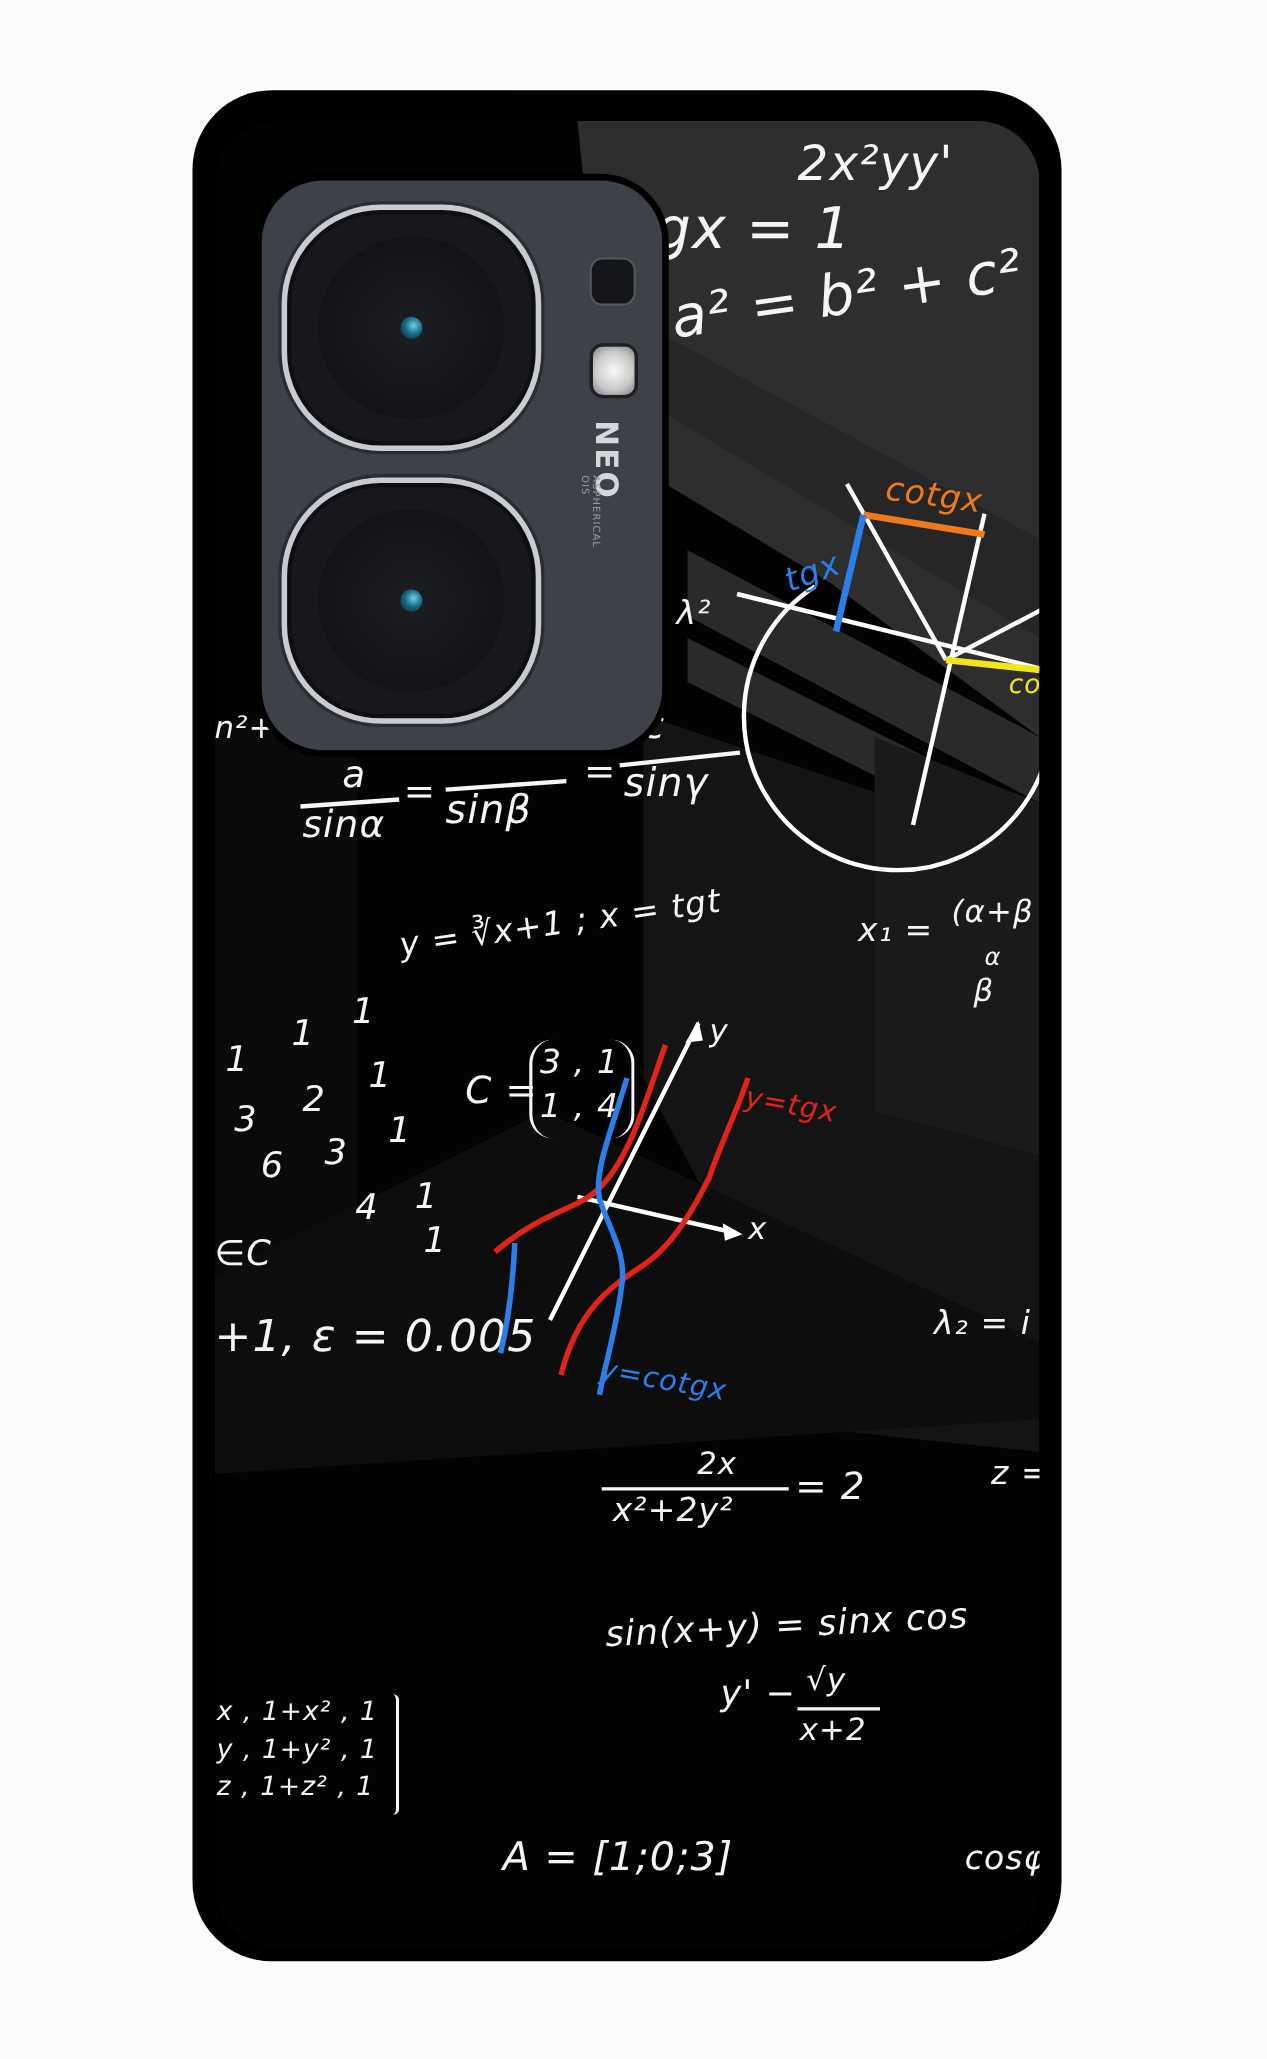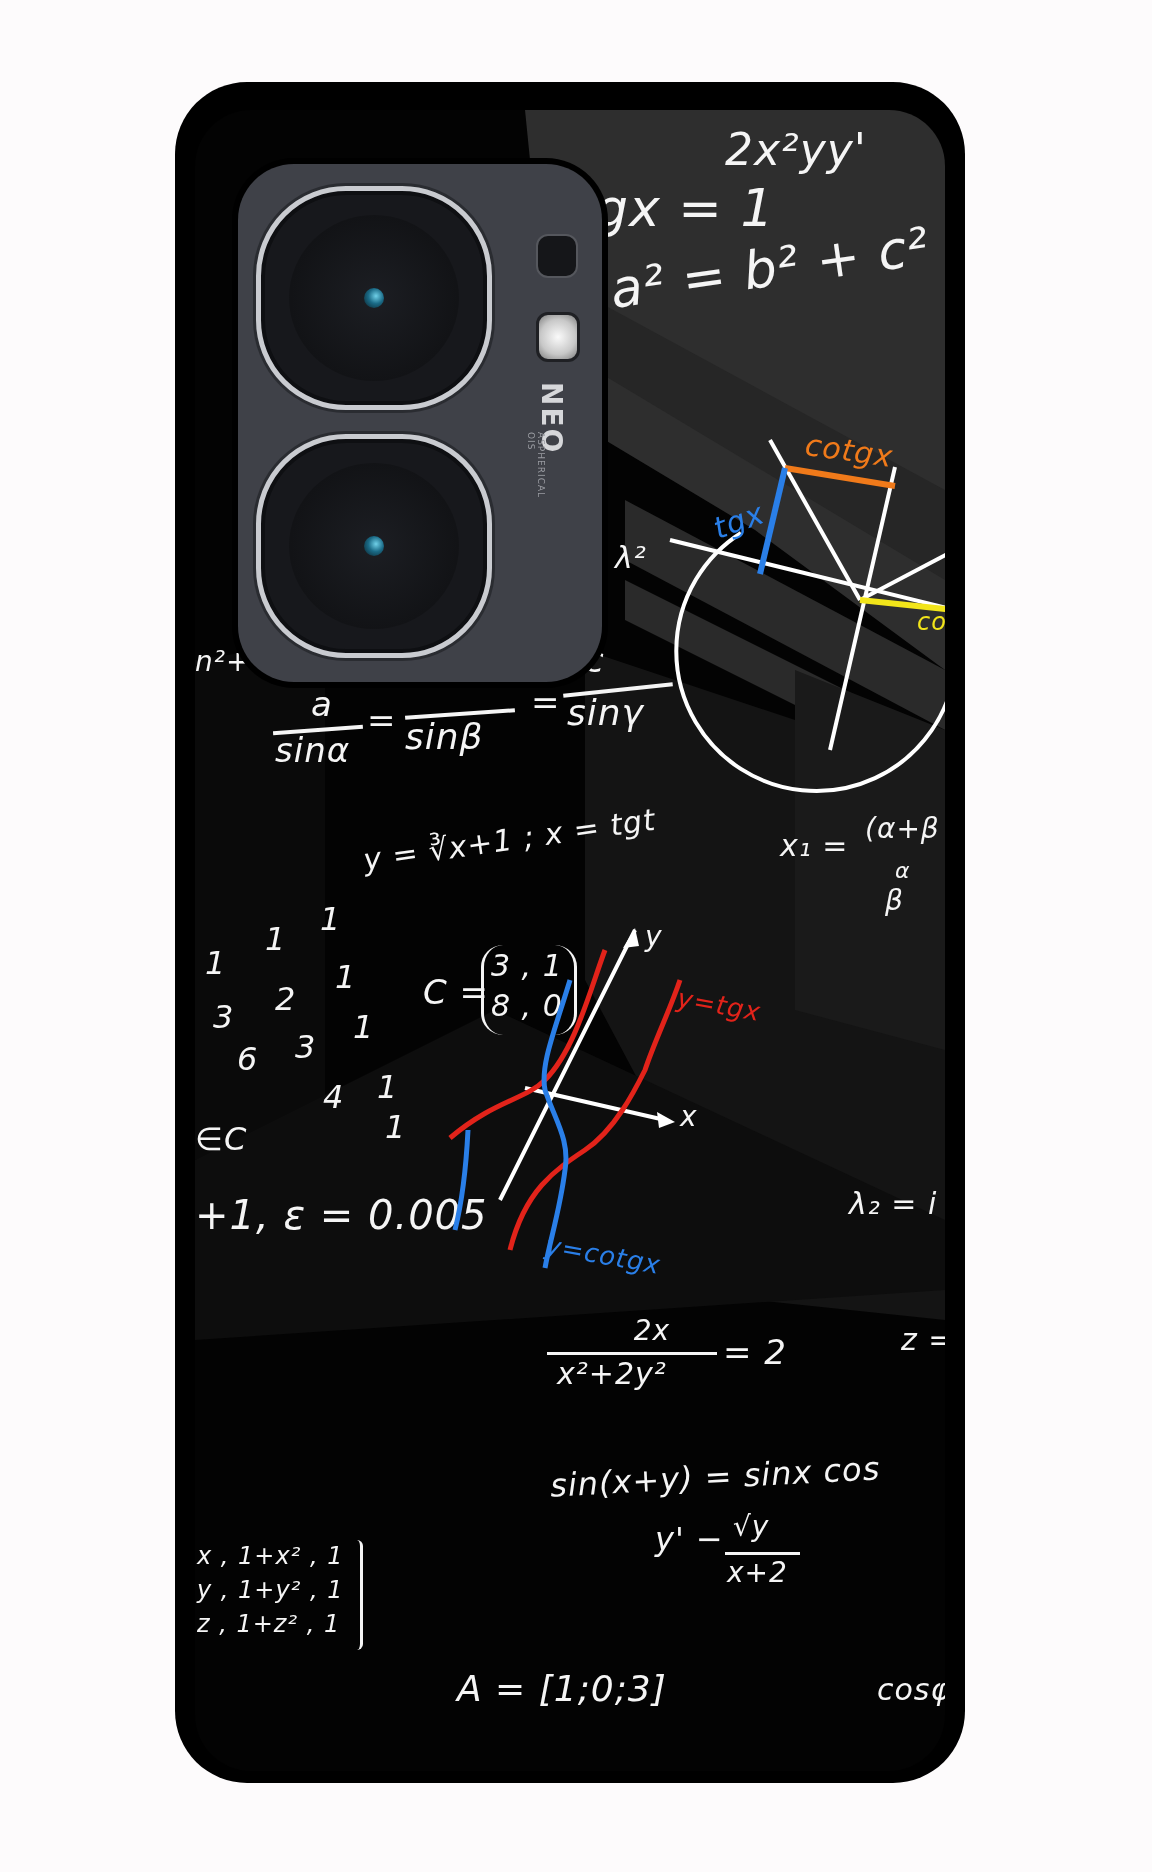--- a/index.html
+++ b/index.html
@@ -97,7 +97,7 @@
     <div class="math" style="left:228px;top:862px;font-size:34px;">C =</div>
     <div style="position:absolute;left:286px;top:835px;width:90px;height:90px;border-left:3px solid #f5f5f5;border-right:3px solid #f5f5f5;border-radius:22px;"></div>
     <div class="math" style="left:296px;top:838px;font-size:30px;">3 , 1</div>
-    <div class="math" style="left:296px;top:878px;font-size:30px;">8 , 0</div>
+    <div class="math" style="left:296px;top:878px;font-size:30px;">1 , 4</div>
 
     <div class="math" style="left:0px;top:1010px;font-size:32px;">∈C</div>
     <div class="math" style="left:0px;top:1082px;font-size:40px;">+1, ε = 0.005</div>

